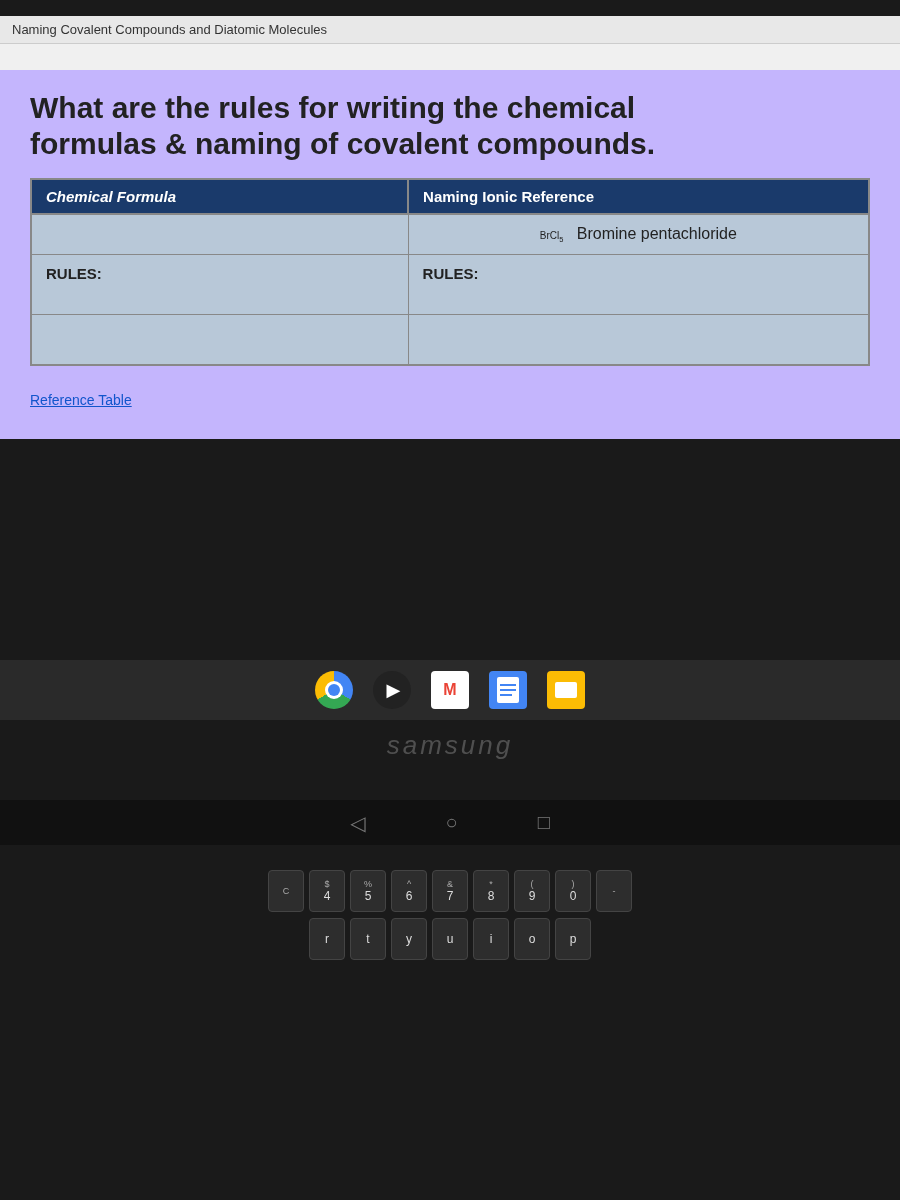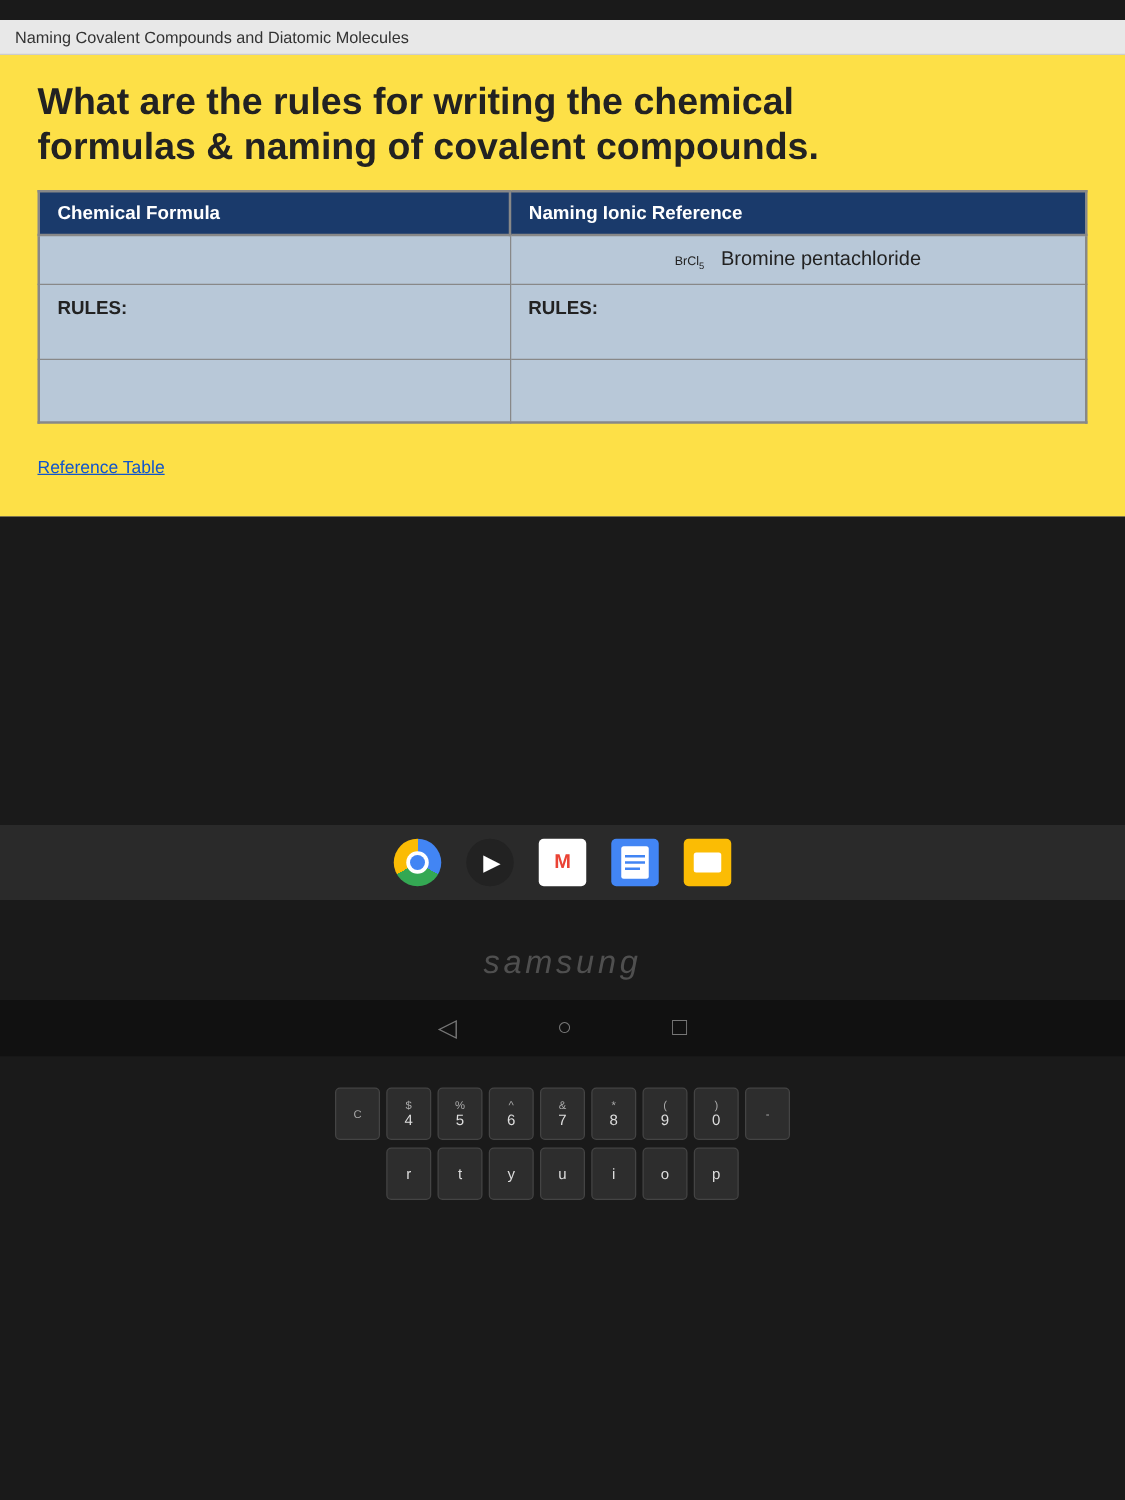--- a/index.html
+++ b/index.html
@@ -34,8 +34,9 @@
 
     
     .content-area {
-      background: #fde047;
+      background: #c4b5fd;
       padding: 20px 30px 30px 30px;
+      margin-top: 26px;
     }
 
     .main-heading {

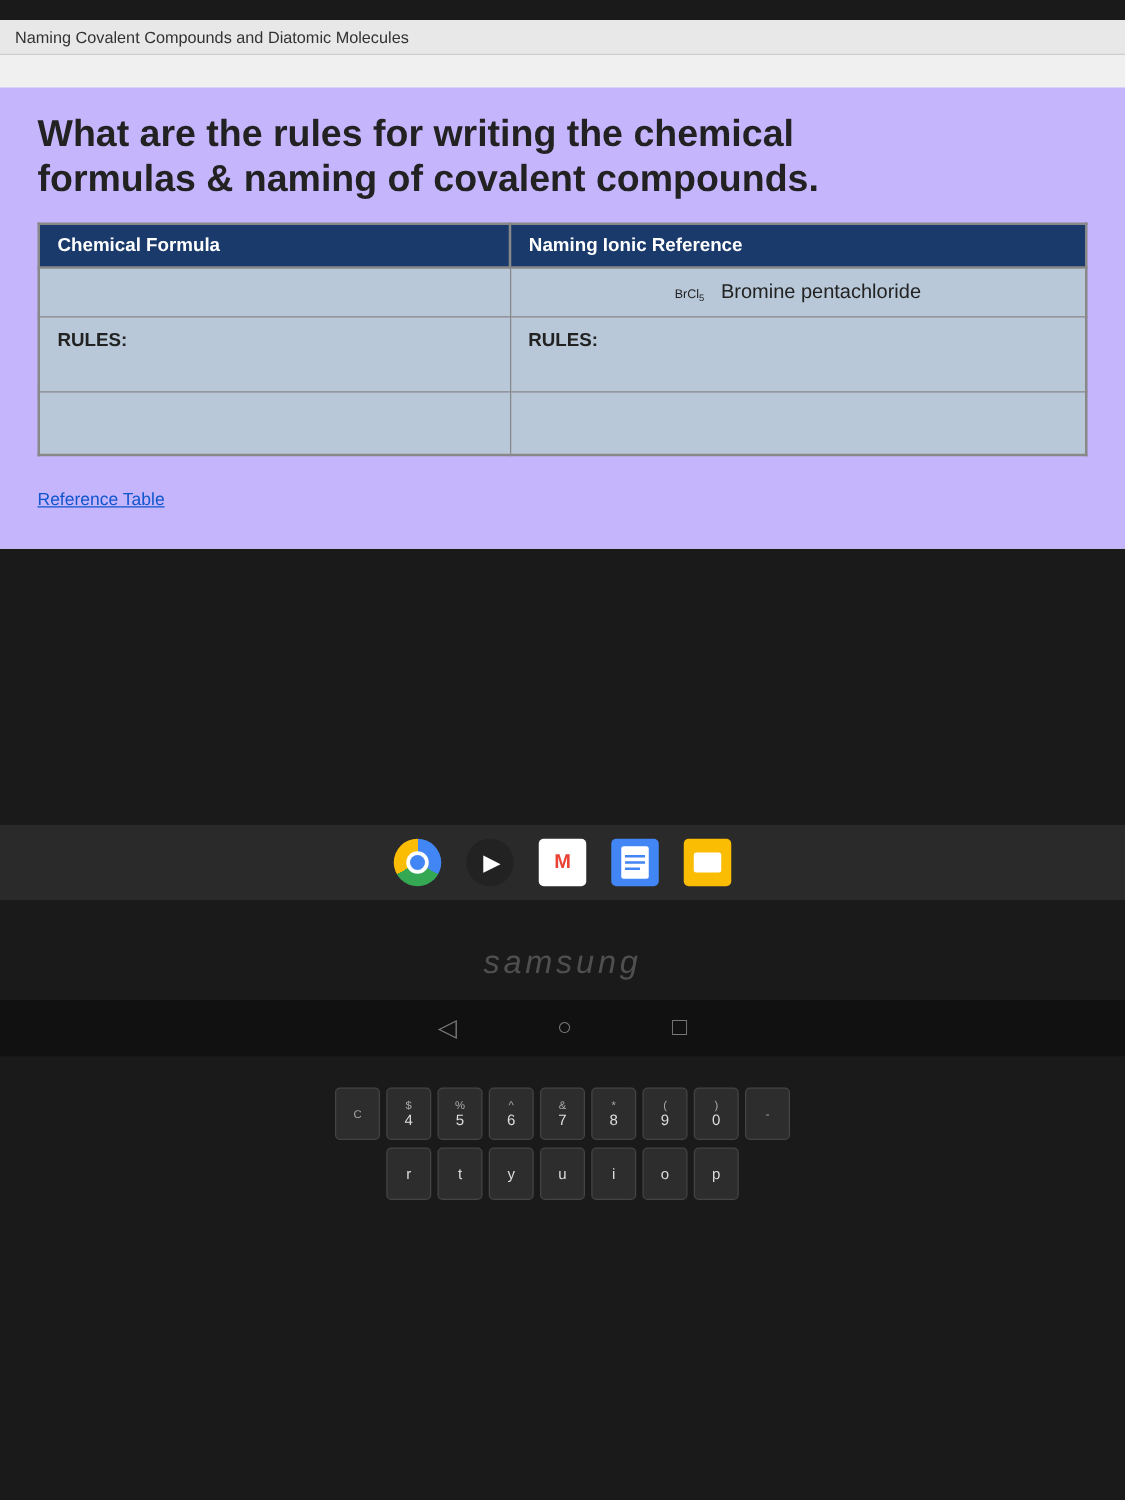--- a/index.html
+++ b/index.html
@@ -91,6 +91,7 @@
 
     .formula-col {
       width: 45%;
+      font-style: italic;
     }
 
     .naming-col {

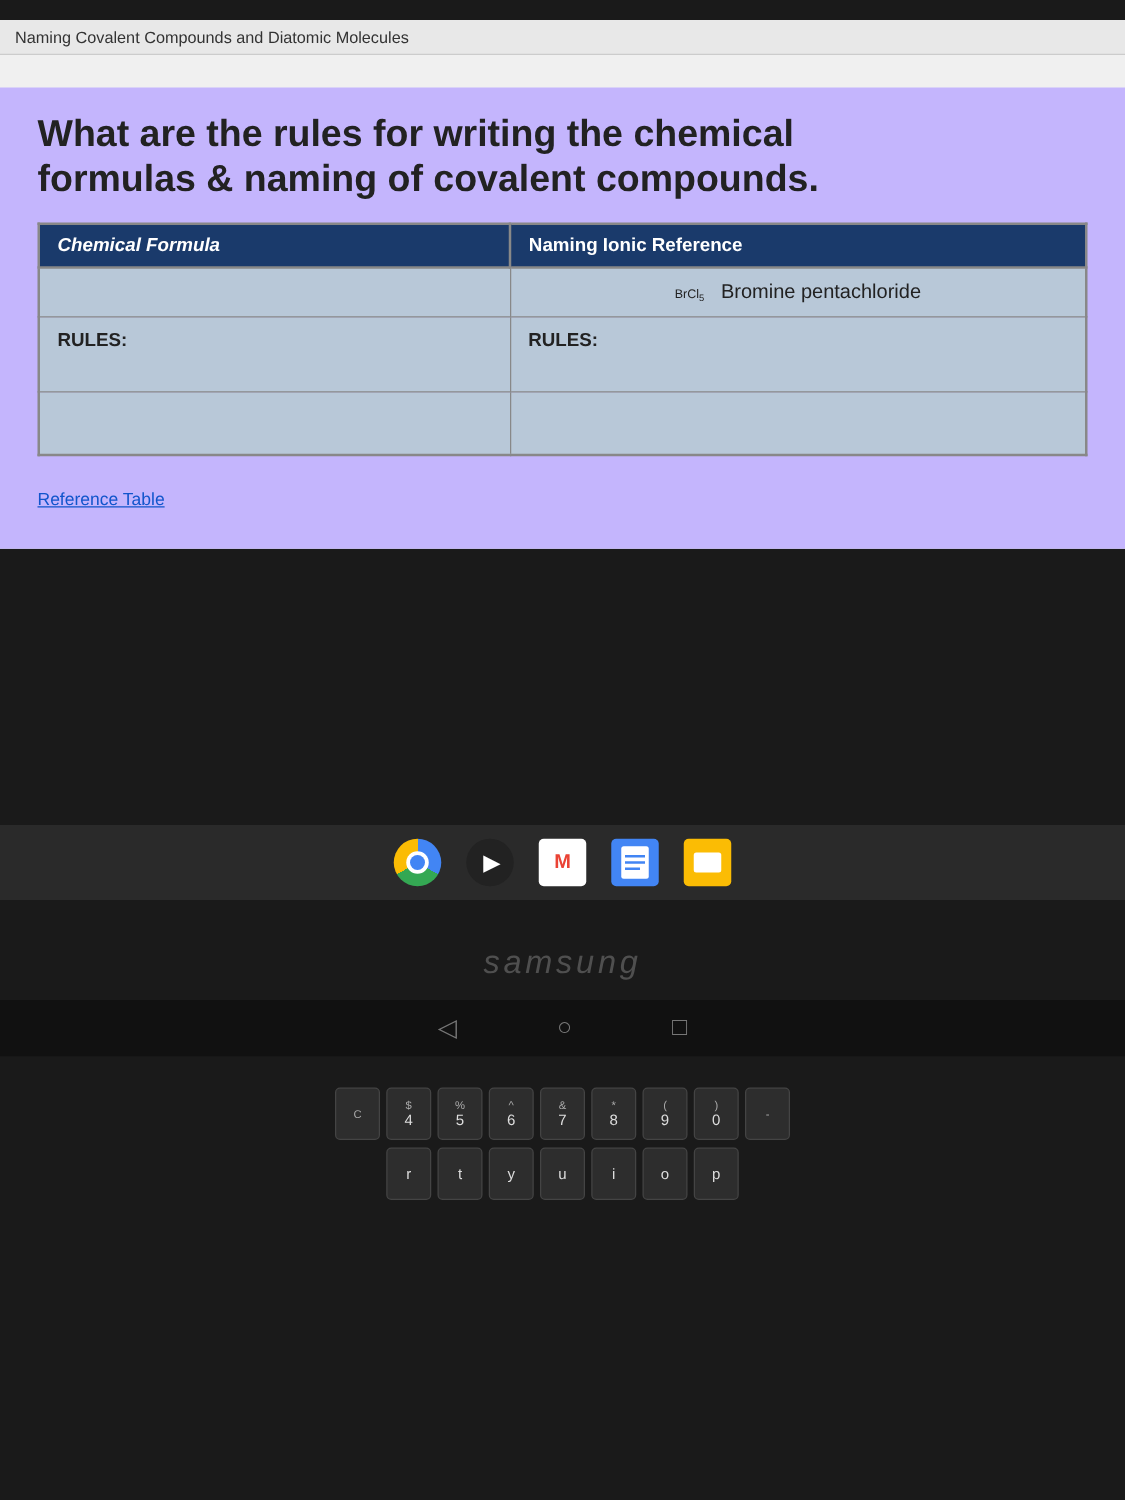--- a/index.html
+++ b/index.html
@@ -173,7 +173,7 @@
     
     .samsung-area {
       position: absolute;
-      top: 754px;
+      top: 730px;
       left: 0;
       right: 0;
       display: flex;

